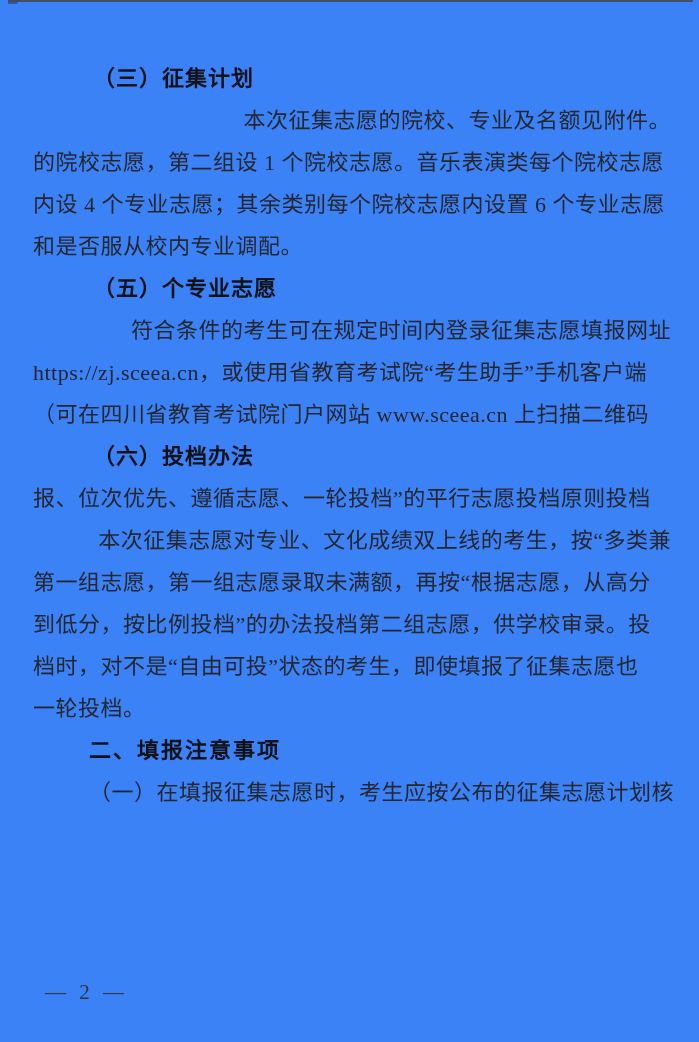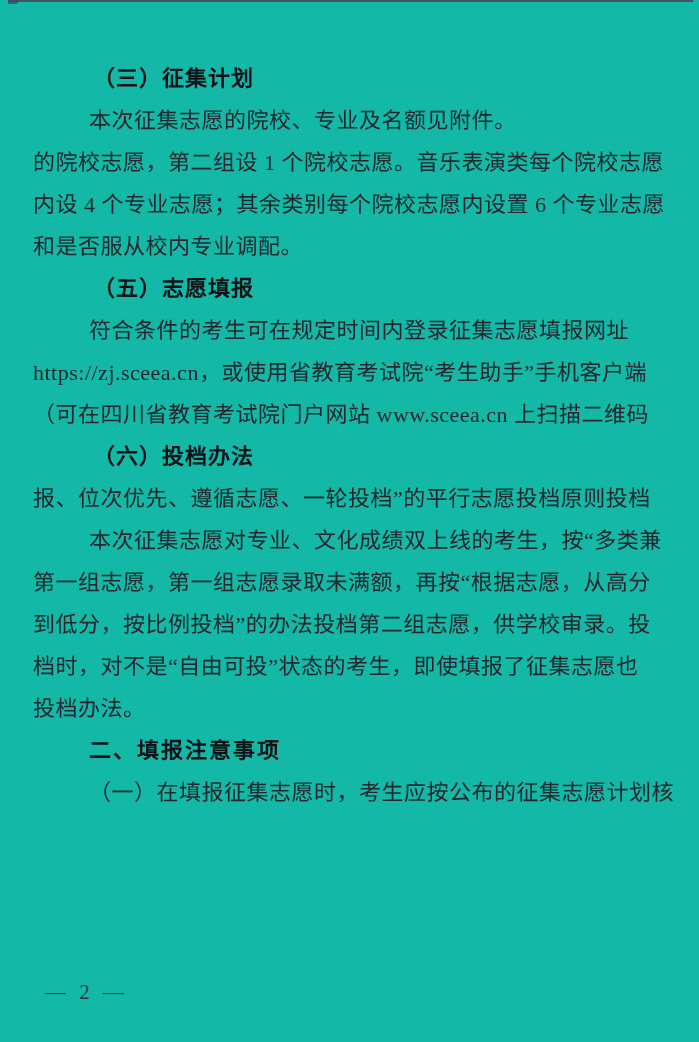--- a/index.html
+++ b/index.html
@@ -77,7 +77,7 @@
 </head>
 <body>
 
-<div class="page" style="background: #14b8a6;">
+<div class="page" style="background: #3b82f6;">
   <div class="scan-line" style="background: rgb(69, 69, 79);"></div>
   <div class="scan-tick"></div>
 

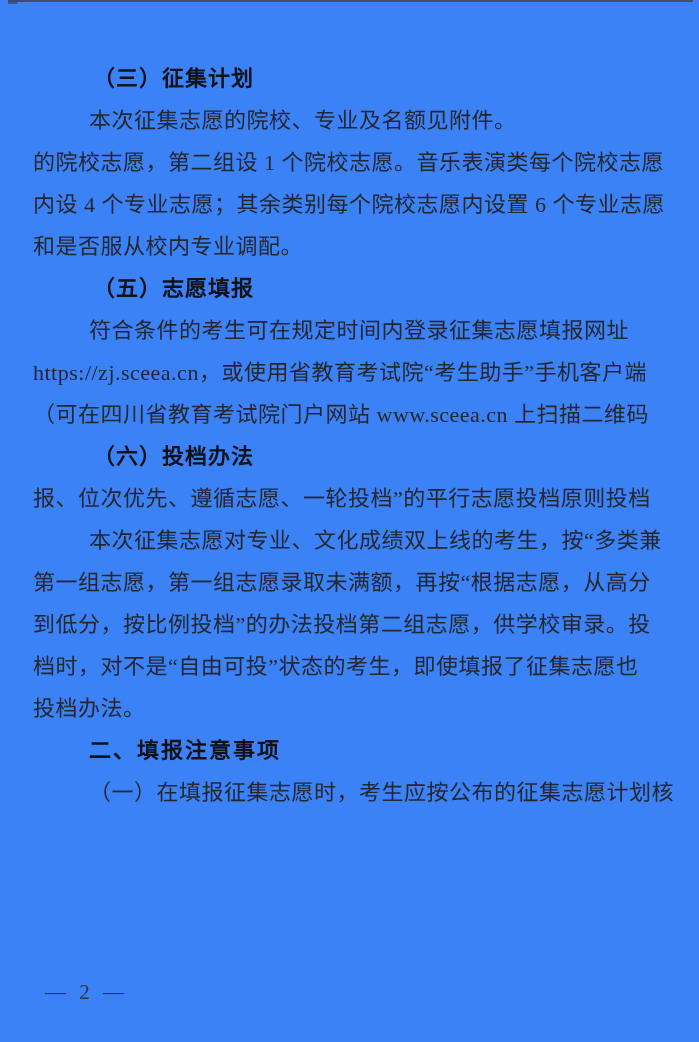--- a/index.html
+++ b/index.html
@@ -49,6 +49,7 @@
   }
   .block.indent {
     padding-left: 56px;
+    text-align: right;
   }
   .kai-heading {
     font-weight: bold;

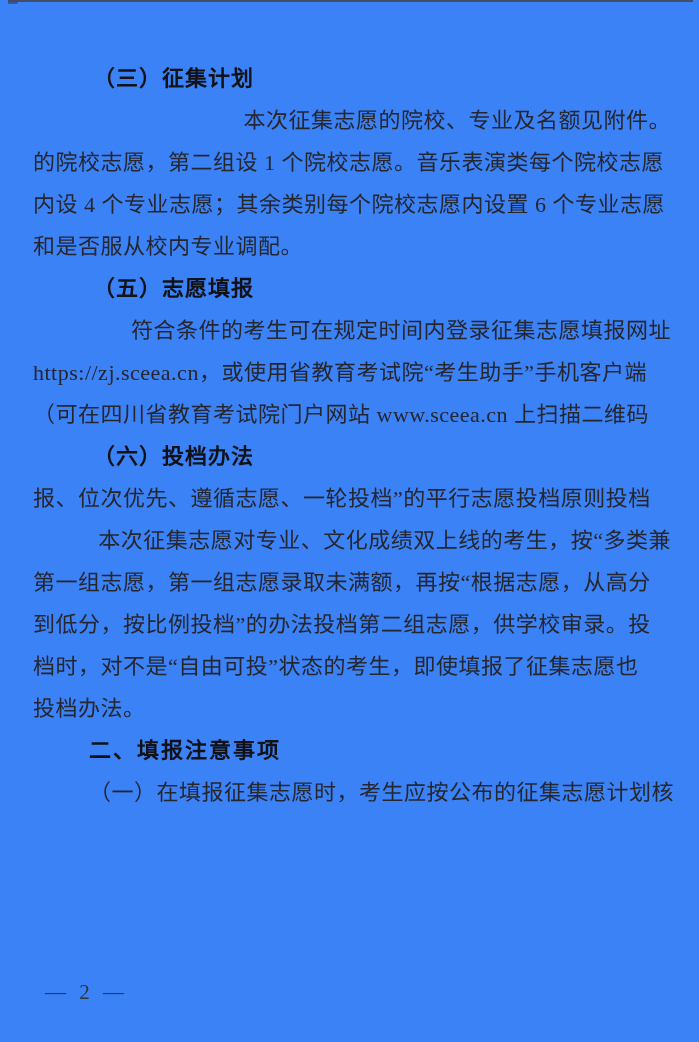--- a/index.html
+++ b/index.html
@@ -89,7 +89,7 @@
       <div class="block ">的院校志愿，第二组设 1 个院校志愿。音乐表演类每个院校志愿</div>
       <div class="block ">内设 4 个专业志愿；其余类别每个院校志愿内设置 6 个专业志愿</div>
       <div class="block ">和是否服从校内专业调配。</div>
-      <div class="block kai-heading">（五）志愿填报</div>
+      <div class="block kai-heading">（五）个专业志愿</div>
       <div class="block  indent">符合条件的考生可在规定时间内登录征集志愿填报网址</div>
       <div class="block ">https://zj.sceea.cn，或使用省教育考试院“考生助手”手机客户端</div>
       <div class="block ">（可在四川省教育考试院门户网站 www.sceea.cn 上扫描二维码</div>

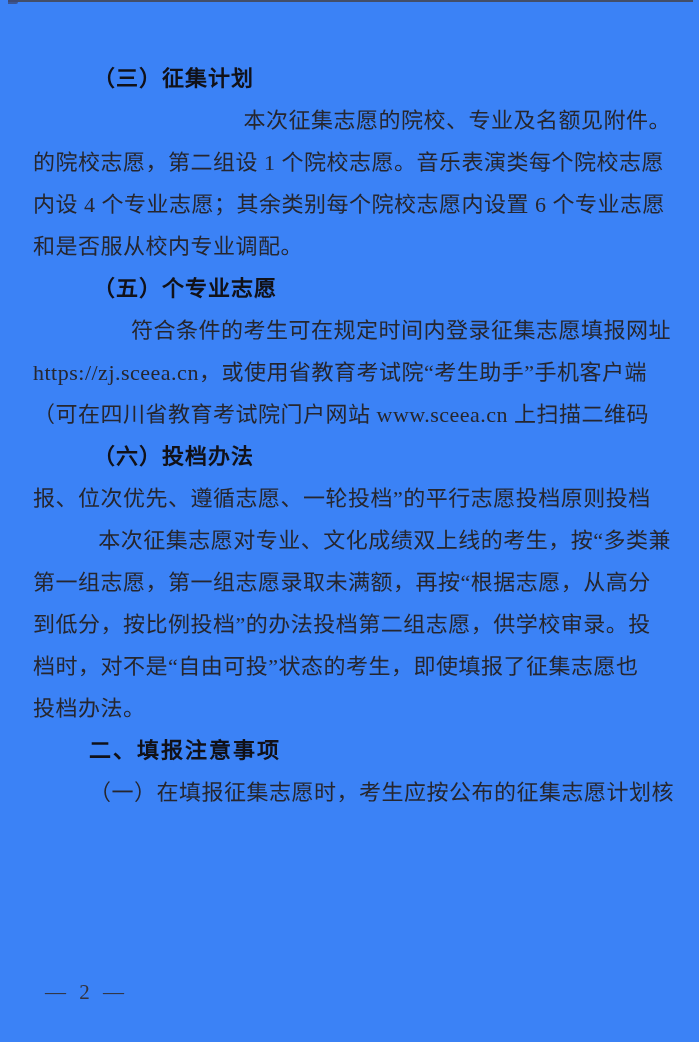--- a/index.html
+++ b/index.html
@@ -99,7 +99,7 @@
       <div class="block ">第一组志愿，第一组志愿录取未满额，再按“根据志愿，从高分</div>
       <div class="block ">到低分，按比例投档”的办法投档第二组志愿，供学校审录。投</div>
       <div class="block ">档时，对不是“自由可投”状态的考生，即使填报了征集志愿也</div>
-      <div class="block ">投档办法。</div>
+      <div class="block ">一轮投档。</div>
       <div class="block hei-heading">二、填报注意事项</div>
       <div class="block  indent">（一）在填报征集志愿时，考生应按公布的征集志愿计划核</div>
     </div>

